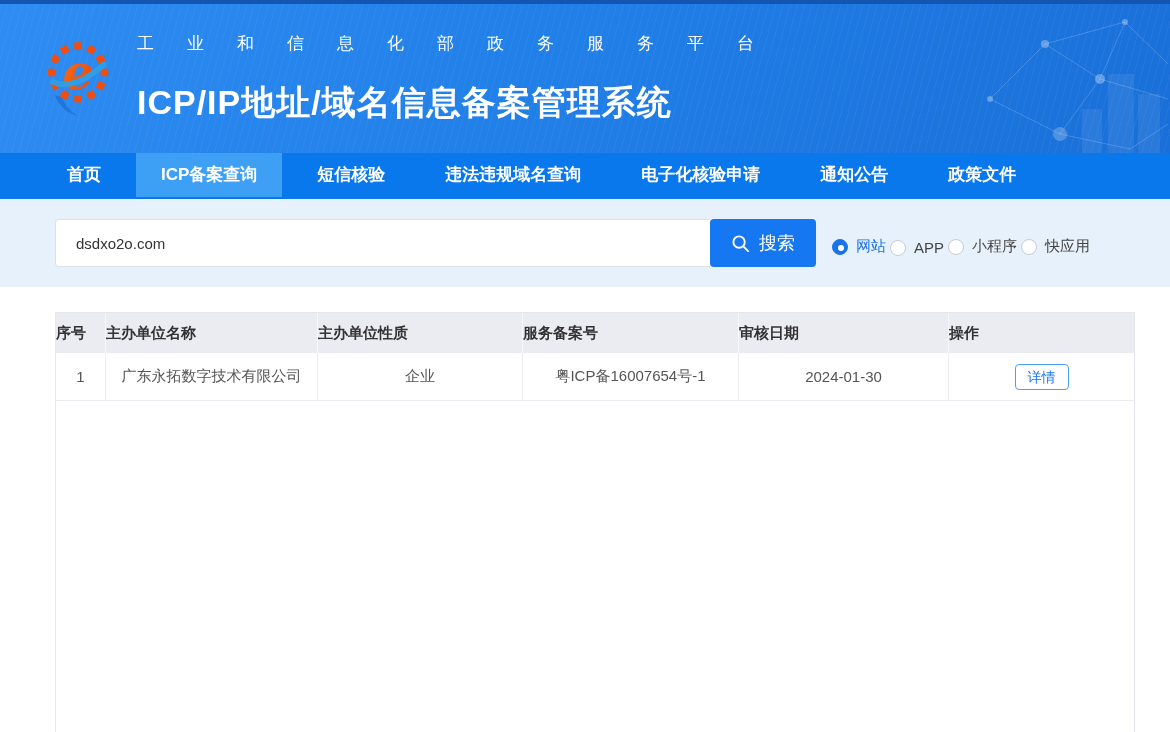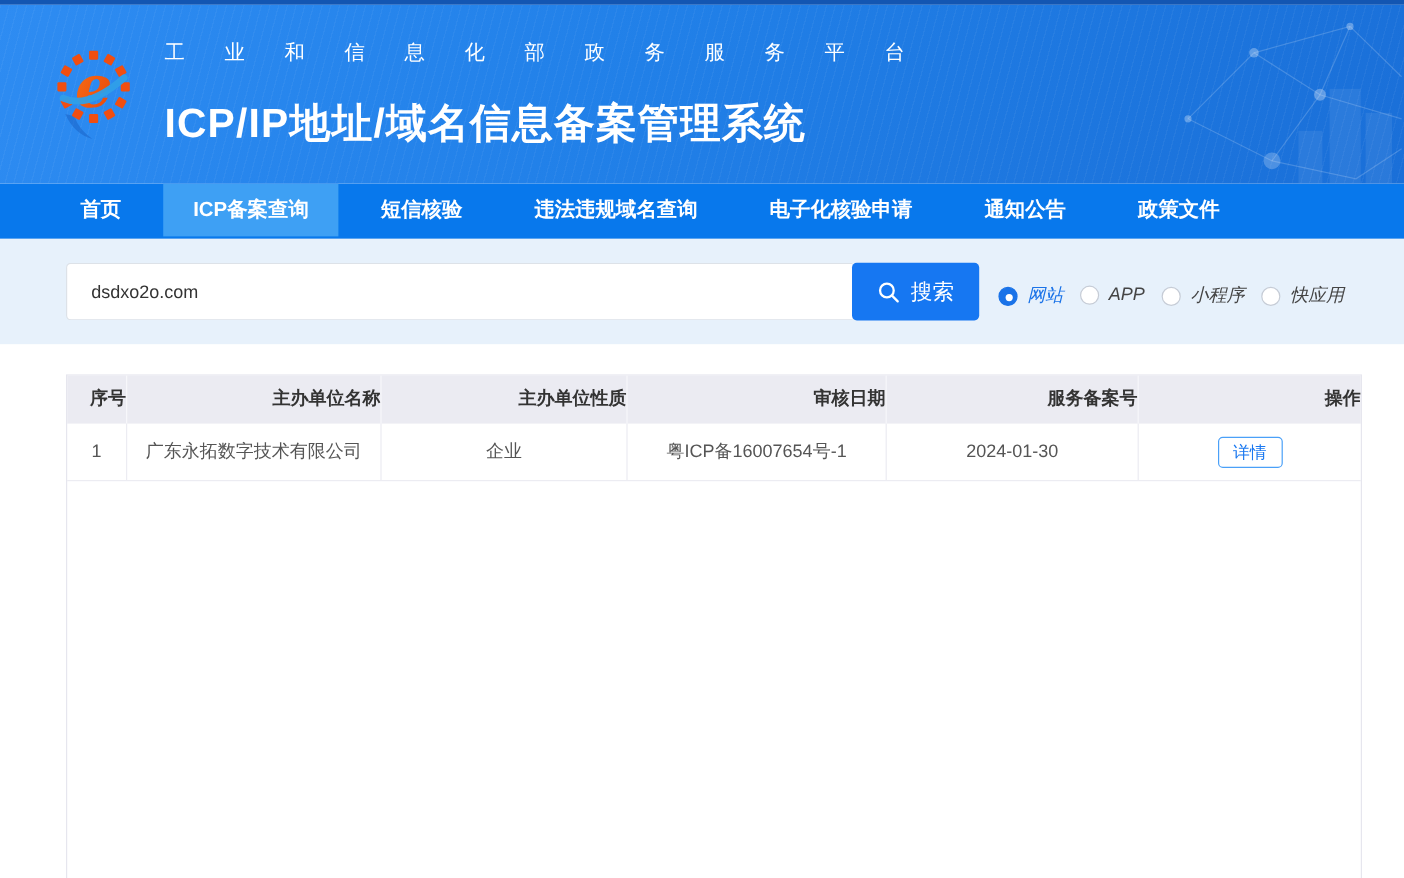--- a/index.html
+++ b/index.html
@@ -55,7 +55,7 @@
     border-radius:4px; font-size:18px; cursor:pointer; font-family:inherit;
     display:inline-flex; align-items:center; justify-content:center; gap:9px;
   }
-  .radio-group { display:flex; align-items:flex-start; margin-left:16px; margin-top:18px; gap:14px;font-style:italic; }
+  .radio-group { display:flex; align-items:flex-end; margin-left:16px; margin-top:18px; gap:4px; }
   .radio-option { display:flex; align-items:center; gap:8px; cursor:pointer; font-size:15px; color:#444; }
   .radio { width:16px; height:16px; border-radius:50%; border:1px solid #c6ccd6; background:#fff; position:relative; flex:0 0 auto; }
   .radio.selected { background:#1a73e8; border-color:#1a73e8; }

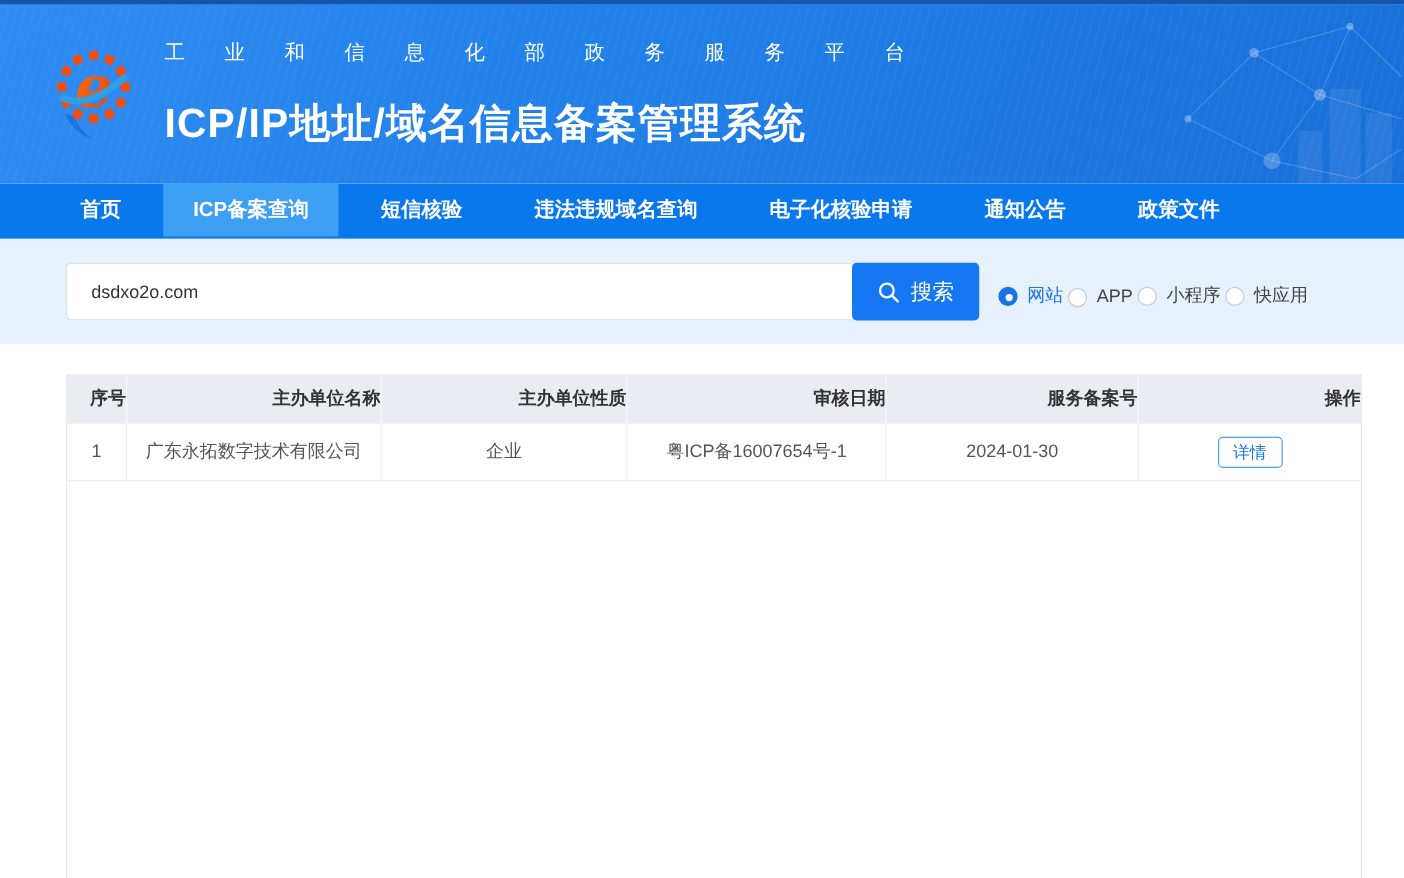--- a/index.html
+++ b/index.html
@@ -68,7 +68,7 @@
   .thead, .trow { display:grid; grid-template-columns:50px 212px 205px 216px 210px 1fr; }
   .thead { background:#ebebf2; }
   .th {
-    height:40px; line-height:40px; text-align:right; font-size:15px; font-weight:bold;
+    height:40px; line-height:40px; text-align:left; font-size:15px; font-weight:bold;
     color:#333; border-right:1px solid #f7f7fb; white-space:nowrap; overflow:hidden;
   }
   .th:last-child { border-right:none; }

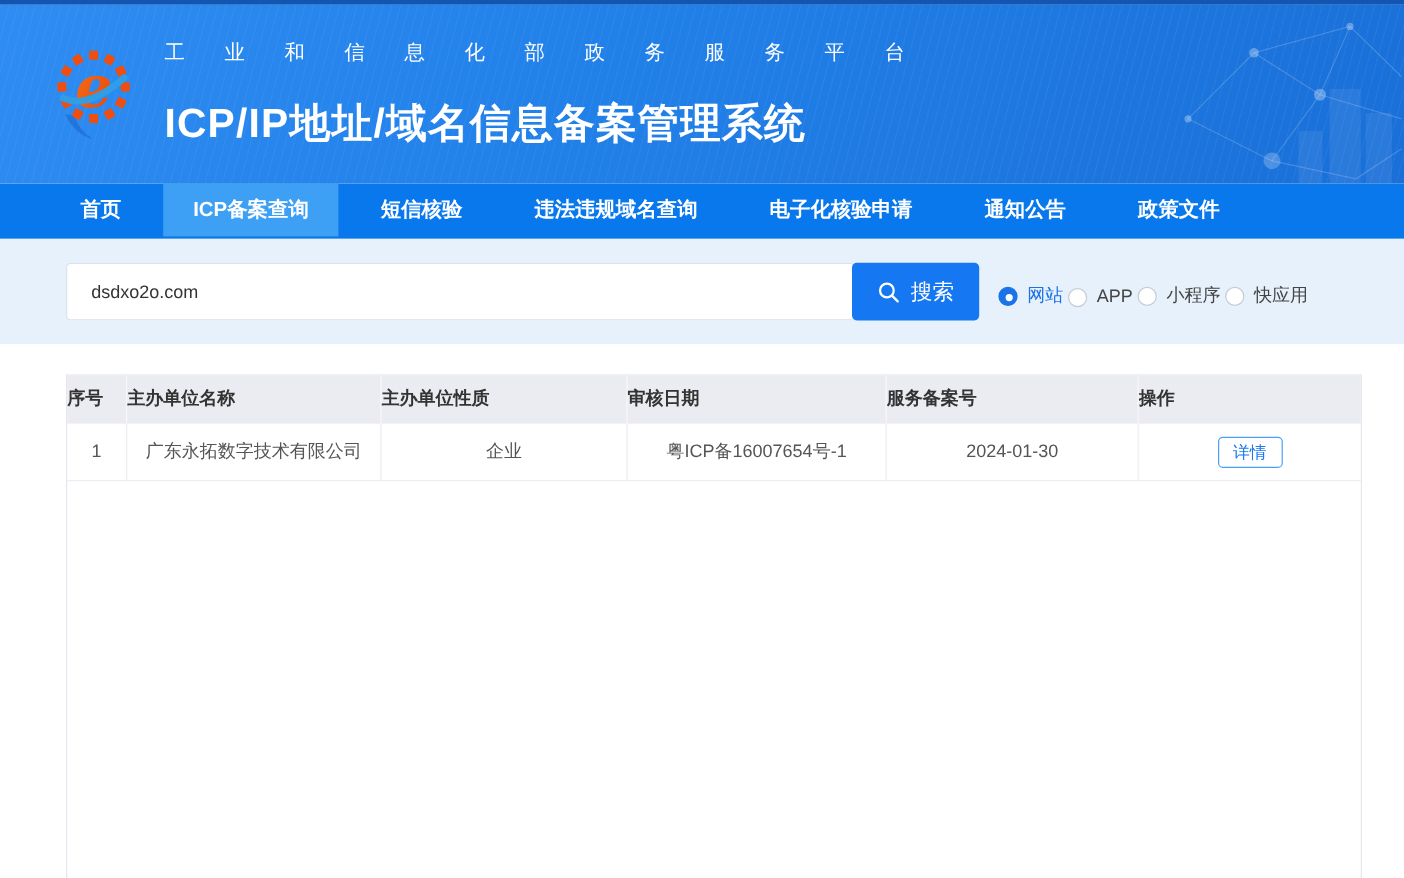--- a/index.html
+++ b/index.html
@@ -192,8 +192,8 @@
         <div class="th">序号</div>
         <div class="th">主办单位名称</div>
         <div class="th">主办单位性质</div>
+        <div class="th">服务备案号</div>
         <div class="th">审核日期</div>
-        <div class="th">服务备案号</div>
         <div class="th">操作</div>
       </div>
       <div class="trow">

